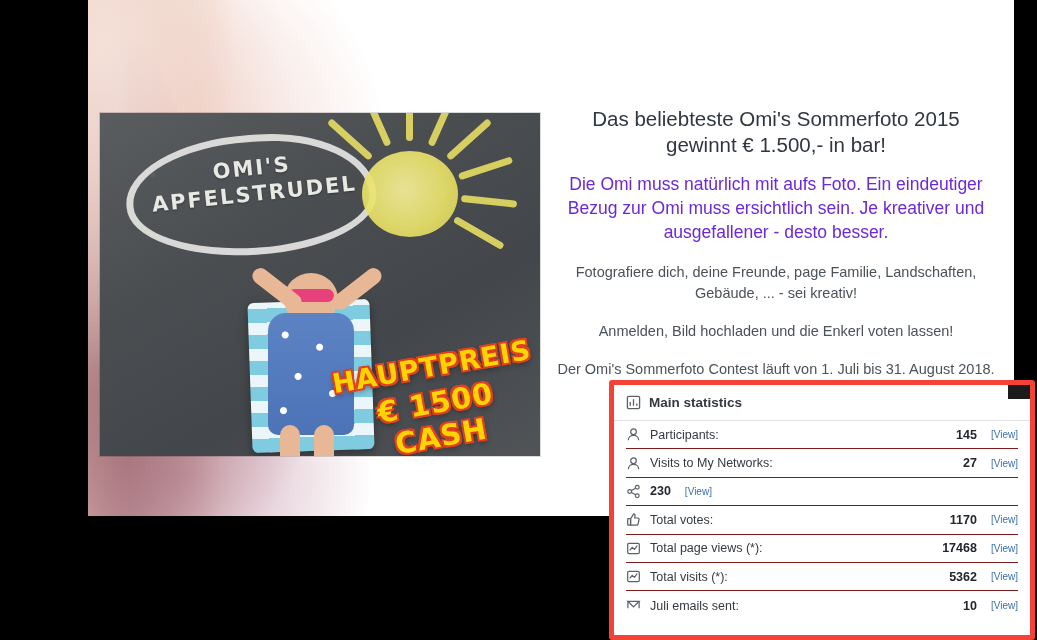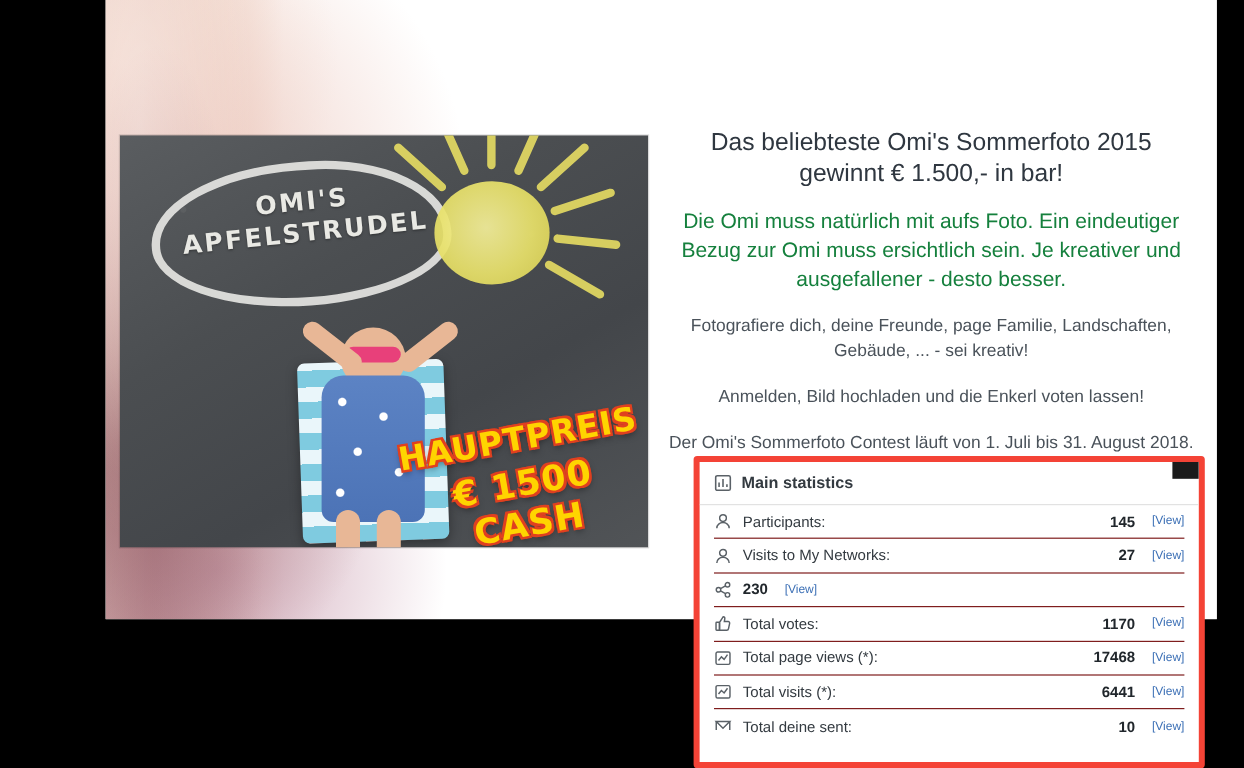--- a/index.html
+++ b/index.html
@@ -166,7 +166,7 @@
     font-size: 20.5px; line-height: 26px; color: #2f3740; margin-bottom: 14px;
   }
   .copy .h2 {
-    font-size: 17.5px; line-height: 24px; color: #15803d; margin-bottom: 18px;
+    font-size: 17.5px; line-height: 24px; color: #6d28d9; margin-bottom: 18px;
   }
   .copy .p {
     font-size: 14.5px; line-height: 21px; color: #4a525a; margin-bottom: 17px;

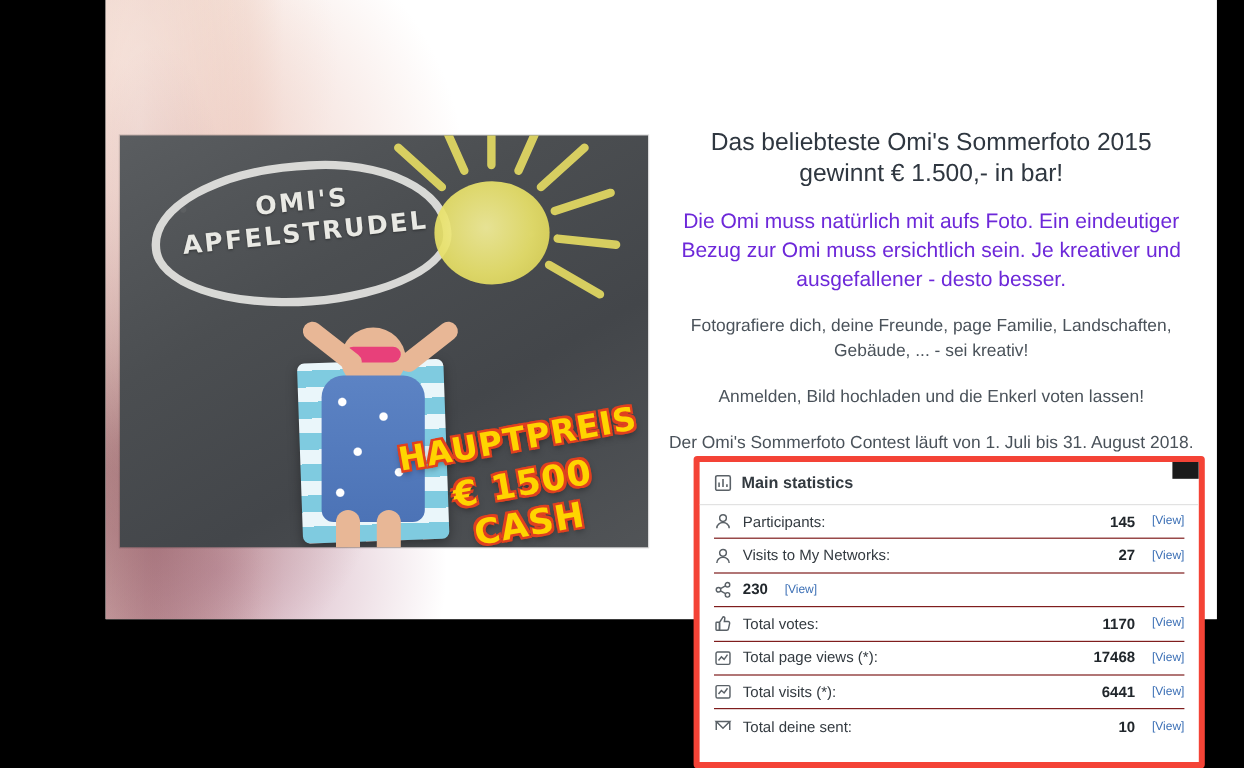--- a/index.html
+++ b/index.html
@@ -175,7 +175,7 @@
   
   .stats {
     position: absolute;
-    left: 578px; top: 380px; width: 426px; height: 260px;
+    left: 609px; top: 380px; width: 426px; height: 260px;
     background: #ffffff;
     border: 5px solid #f44336;
     border-radius: 3px;

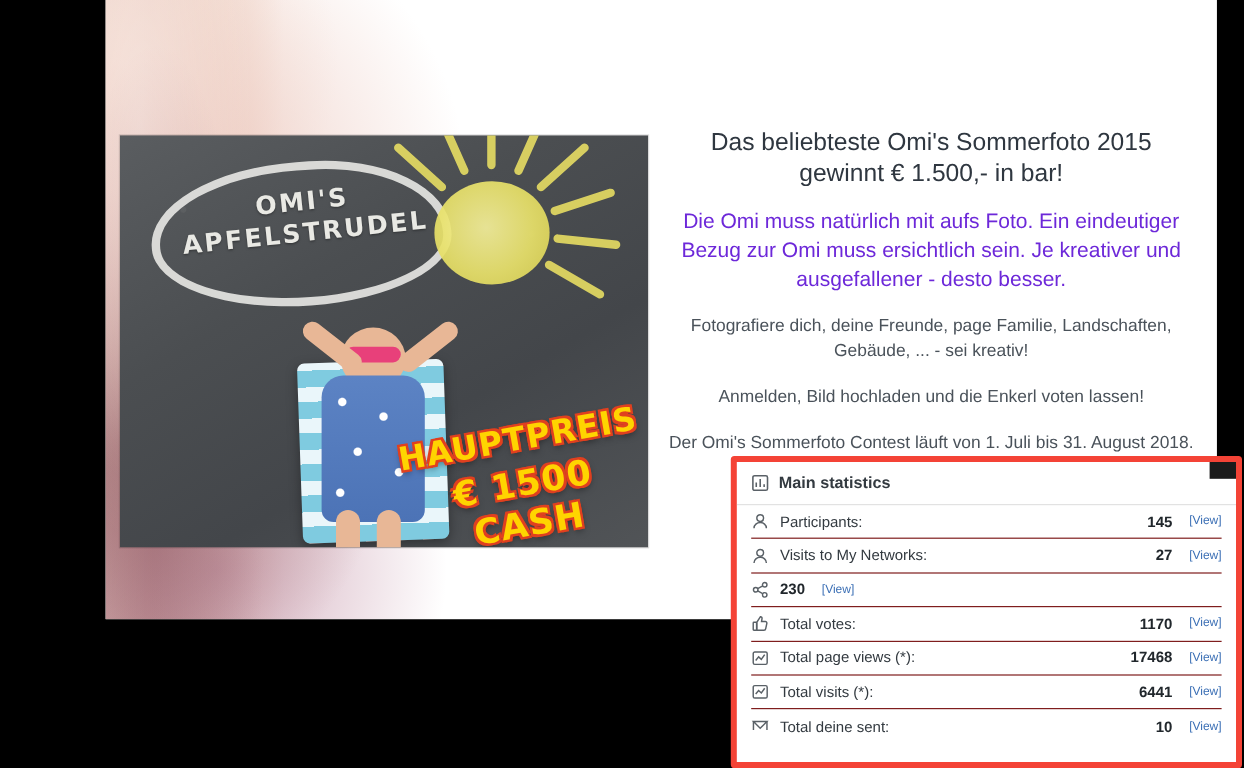--- a/index.html
+++ b/index.html
@@ -357,7 +357,7 @@
           </svg>
         </span>
         <span class="stat-label">Total visits (*):</span>
-        <span class="stat-value">6441</span>
+        <span class="stat-value">5362</span>
         <span class="stat-view">[View]</span>
       </div>
 

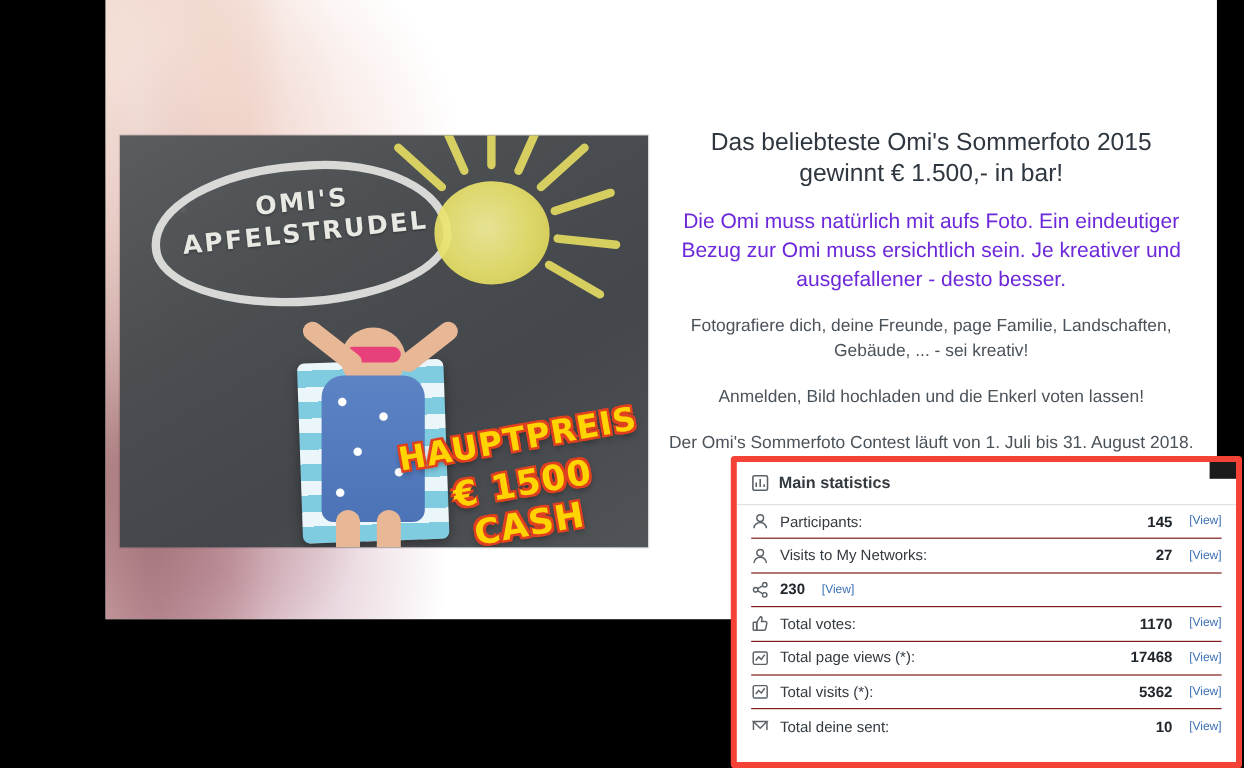--- a/index.html
+++ b/index.html
@@ -369,7 +369,7 @@
               <path d="M14 3.5v7.5"></path>
           </svg>
         </span>
-        <span class="stat-label">Total deine sent:</span>
+        <span class="stat-label">Juli emails sent:</span>
         <span class="stat-value">10</span>
         <span class="stat-view">[View]</span>
       </div>

